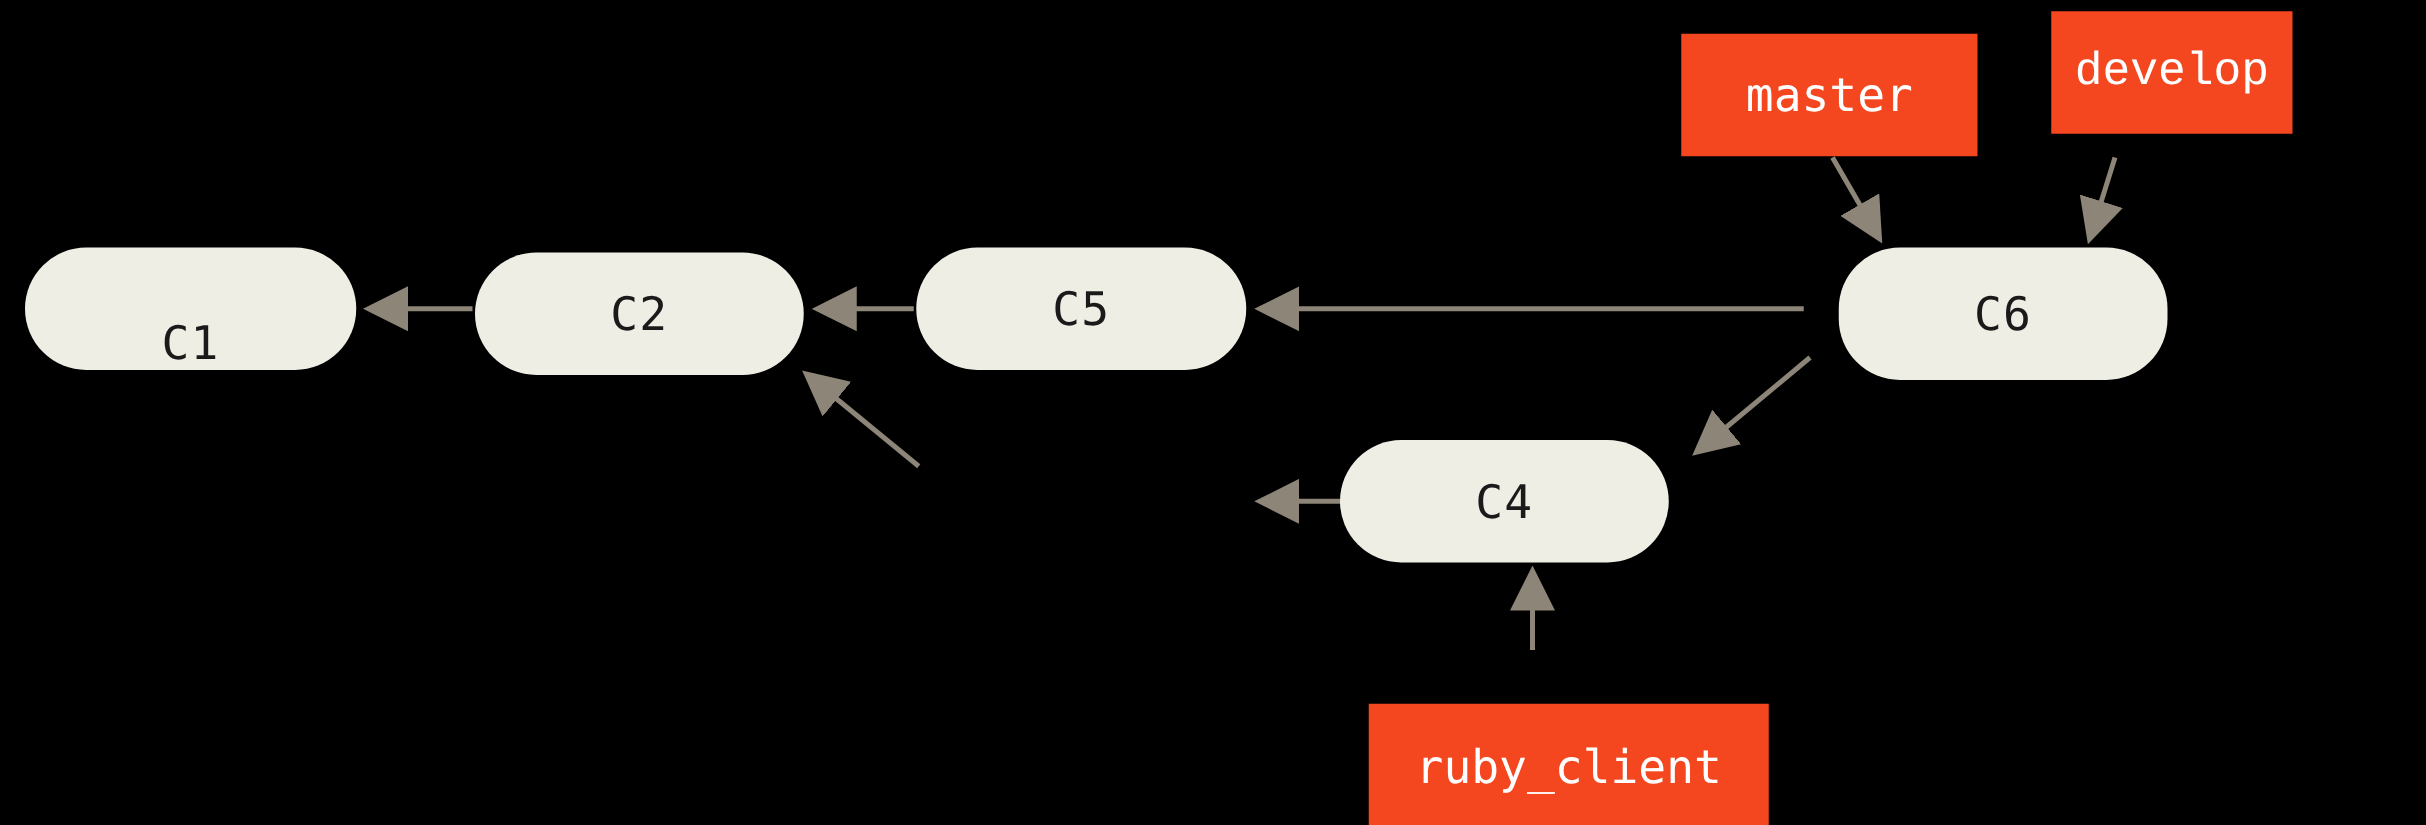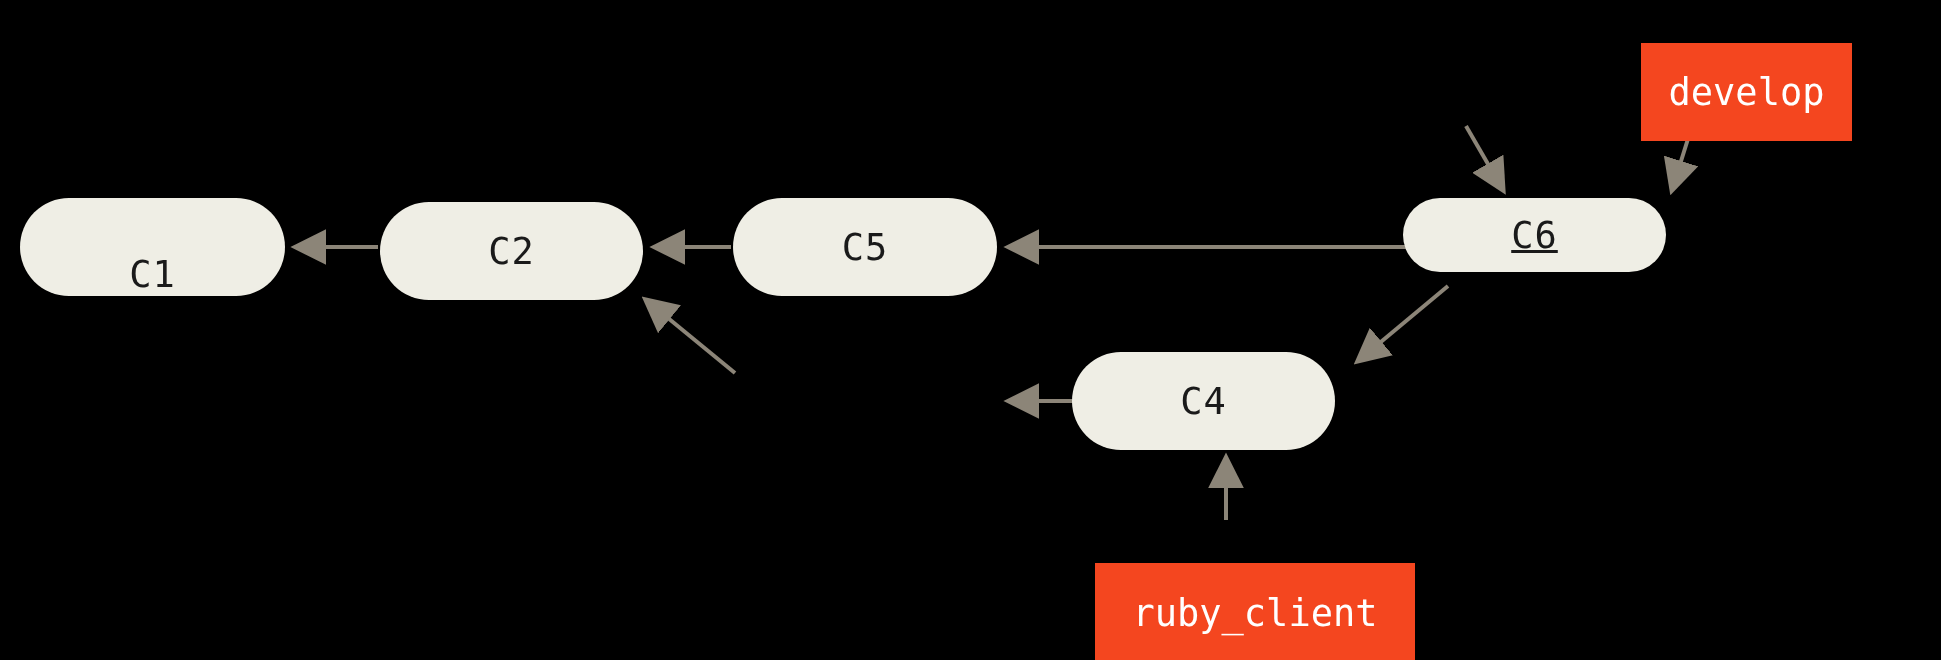--- a/index.html
+++ b/index.html
@@ -119,6 +119,9 @@
     <span>C4</span>
   </div>
 
+  <div class="branch-label" style="left: 1345px; top: 27px; width: 237px; height: 98px;">
+    <span>master</span>
+  </div>
   <div class="branch-label" style="left: 1641px; top: 43px; width: 211px; height: 98px;">
     <span>develop</span>
   </div>

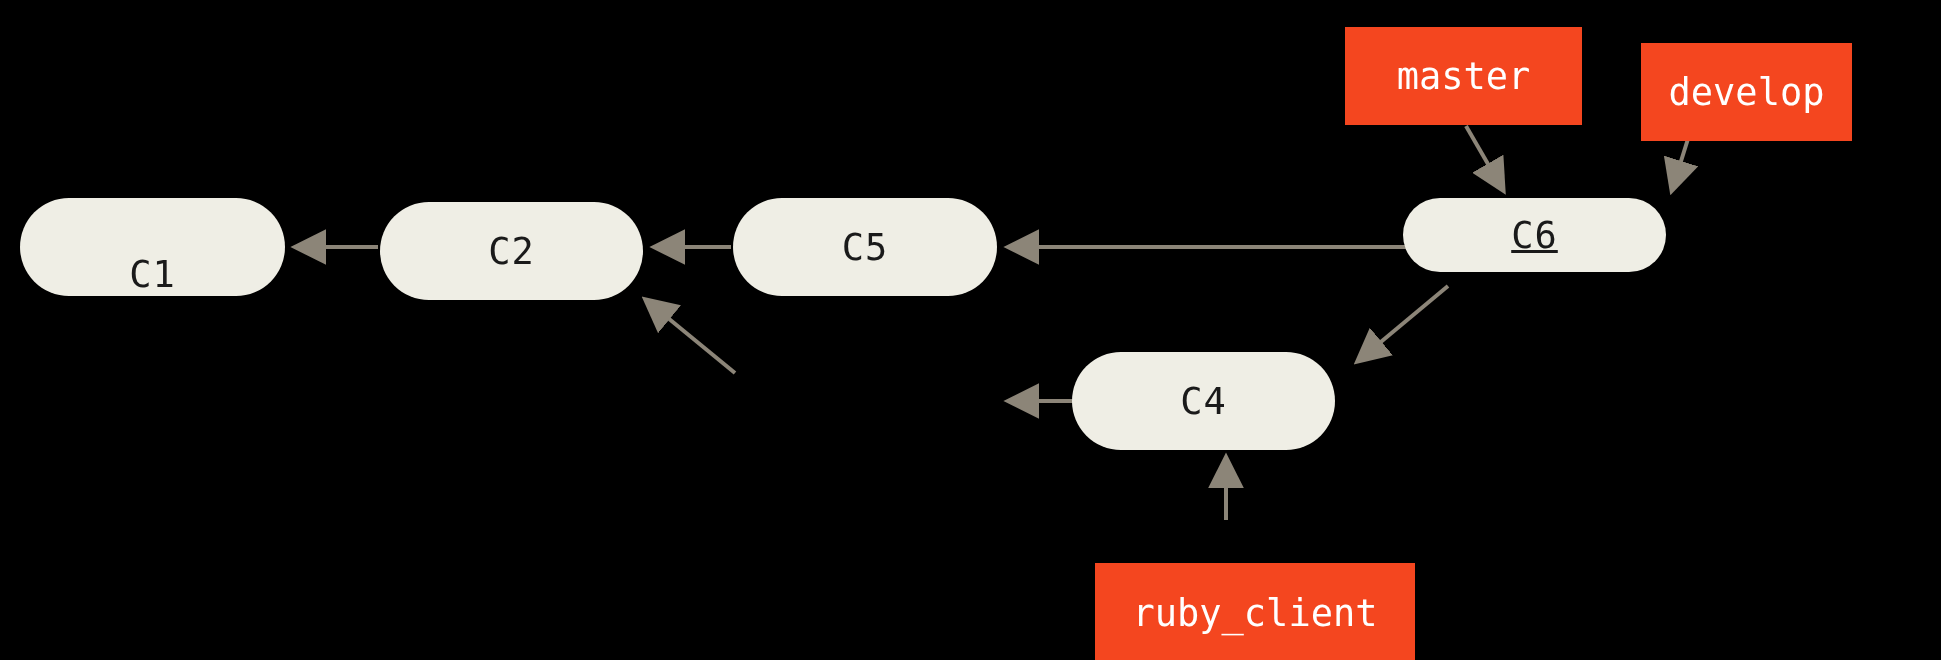--- a/index.html
+++ b/index.html
@@ -122,7 +122,7 @@
   <div class="branch-label" style="left: 1345px; top: 27px; width: 237px; height: 98px;">
     <span>master</span>
   </div>
-  <div class="branch-label" style="left: 1641px; top: 43px; width: 211px; height: 98px;">
+  <div class="branch-label" style="left: 1641px; top: 9px; width: 193px; height: 98px; font-family: Liberation Mono, monospace;">
     <span>develop</span>
   </div>
   <div class="branch-label" style="left: 1095px; top: 521px; width: 320px; height: 100px; margin-top: 42px;">

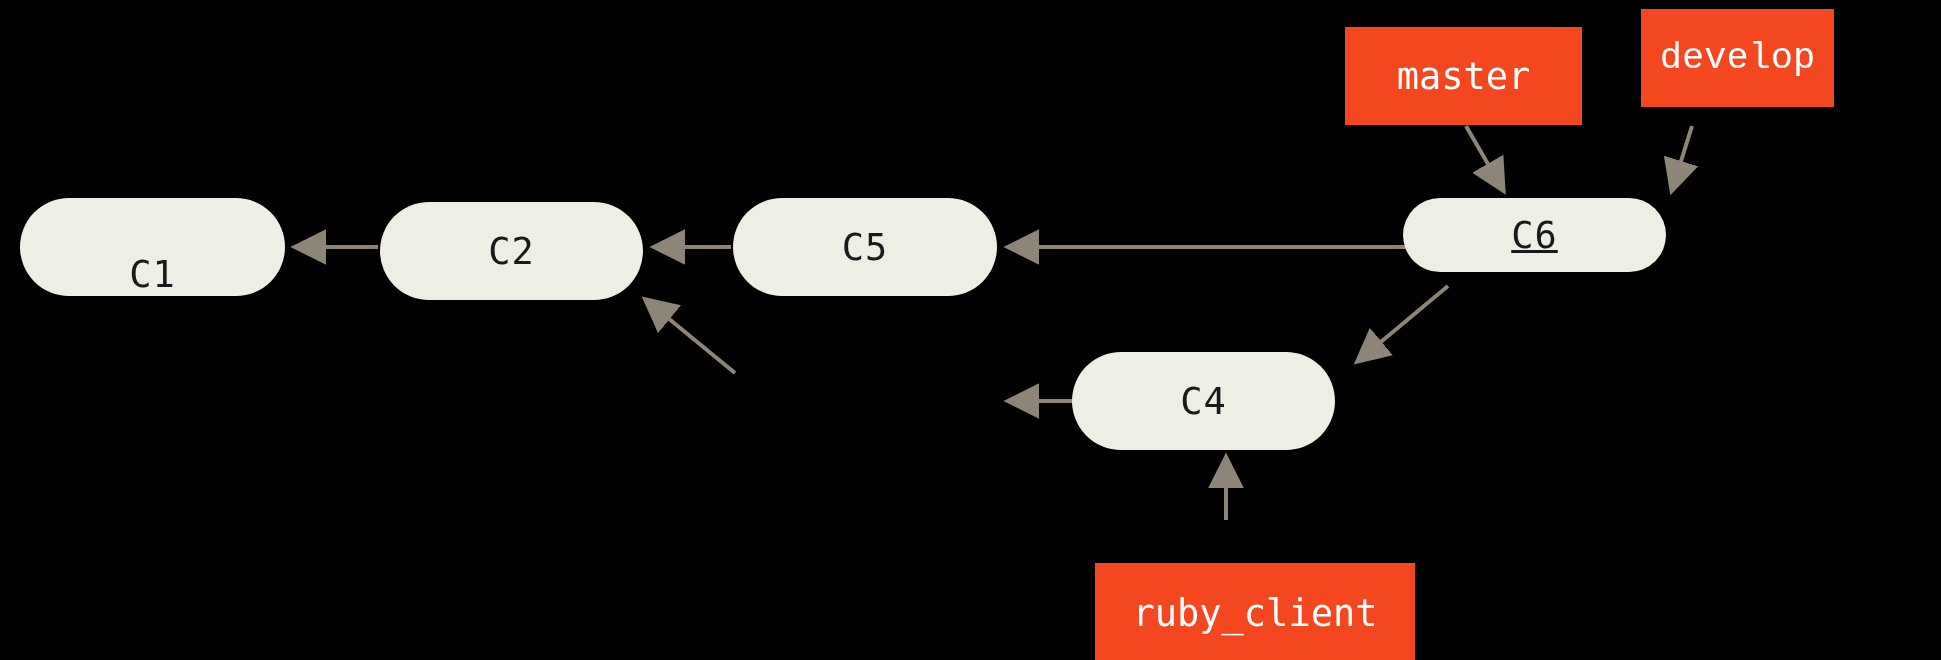--- a/index.html
+++ b/index.html
@@ -112,7 +112,7 @@
   <div class="commit-node" style="left: 733px; top: 198px; width: 264px; height: 98px;">
     <span>C5</span>
   </div>
-  <div class="commit-node" style="left: 1403px; top: 198px; width: 263px; height: 74px; text-decoration: underline;">
+  <div class="commit-node" style="left: 1471px; top: 198px; width: 263px; height: 106px;">
     <span>C6</span>
   </div>
   <div class="commit-node" style="left: 1072px; top: 352px; width: 263px; height: 98px;">

